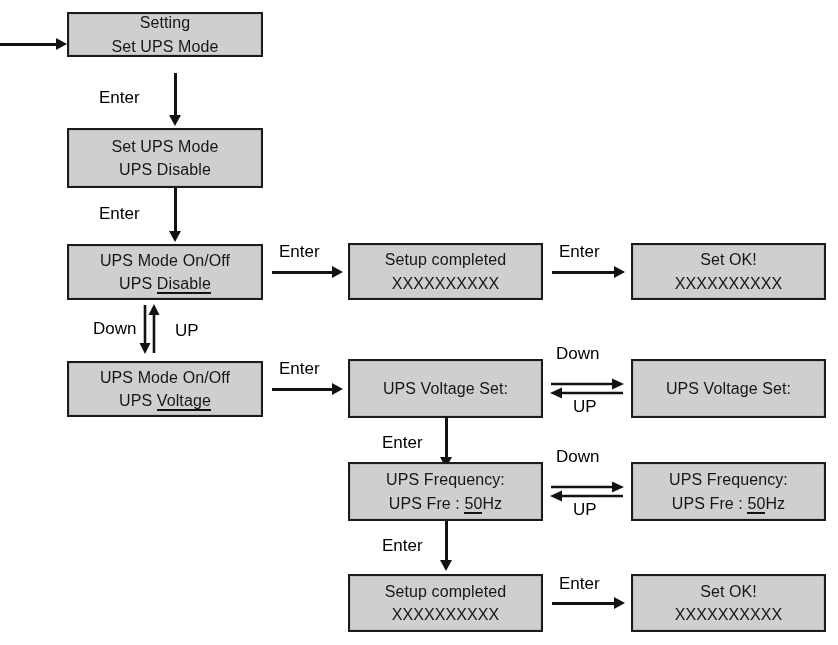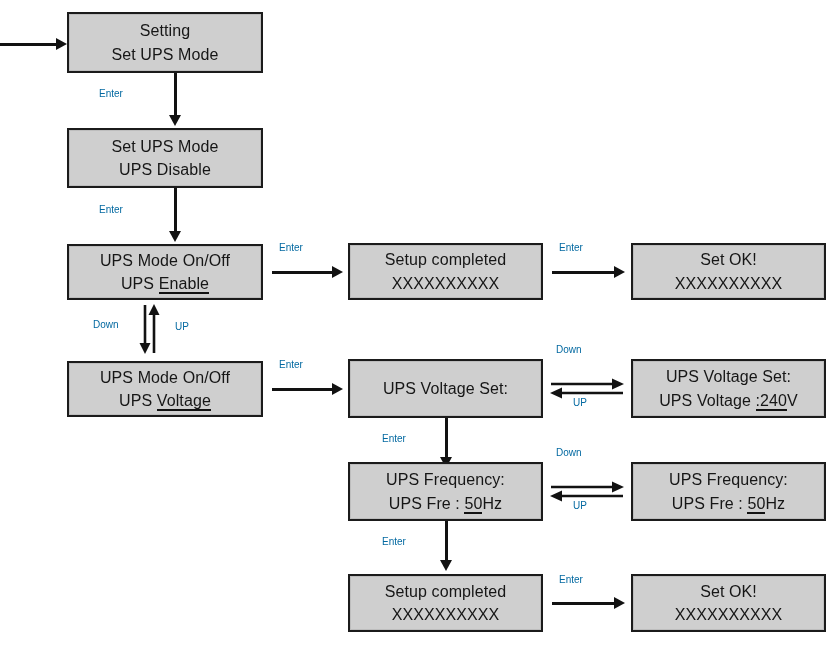--- a/index.html
+++ b/index.html
@@ -76,7 +76,7 @@
   <div class="hline" style="left:0px; top:43px; width:62px;"></div>
   <div class="arrow-right" style="left:56px; top:38px;"></div>
 
-  <div class="box" style="left:67px; top:12px; width:196px; height:61px;">
+  <div class="box" style="left:67px; top:12px; width:196px; height:45px;">
     <span class="ln">Setting</span>
     <span class="ln">Set UPS Mode</span>
   </div>

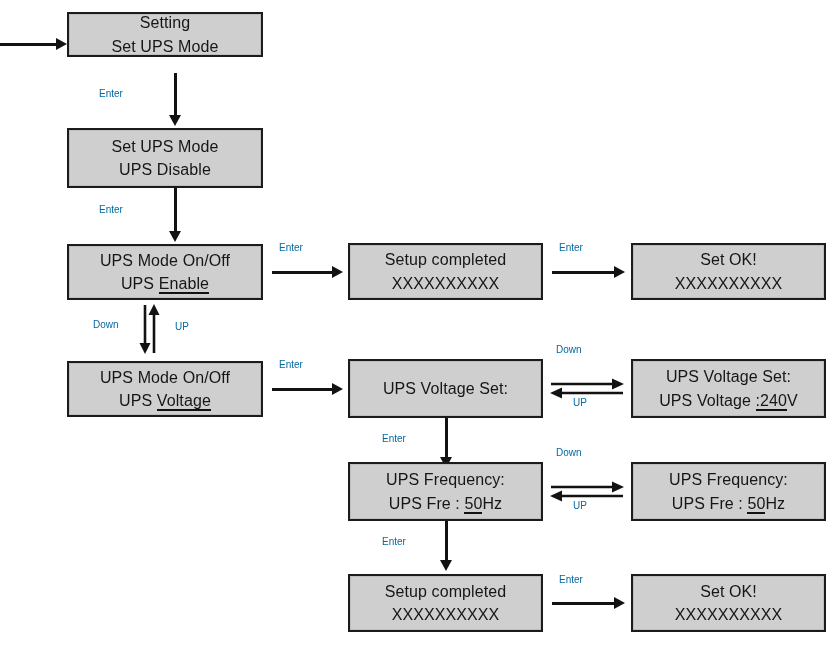--- a/index.html
+++ b/index.html
@@ -37,8 +37,8 @@
   
   .lbl {
     position: absolute;
-    font-size: 10px;
-    color: #0369a1;
+    font-size: 17px;
+    color: #000000;
     white-space: nowrap;
   }
   .vline {

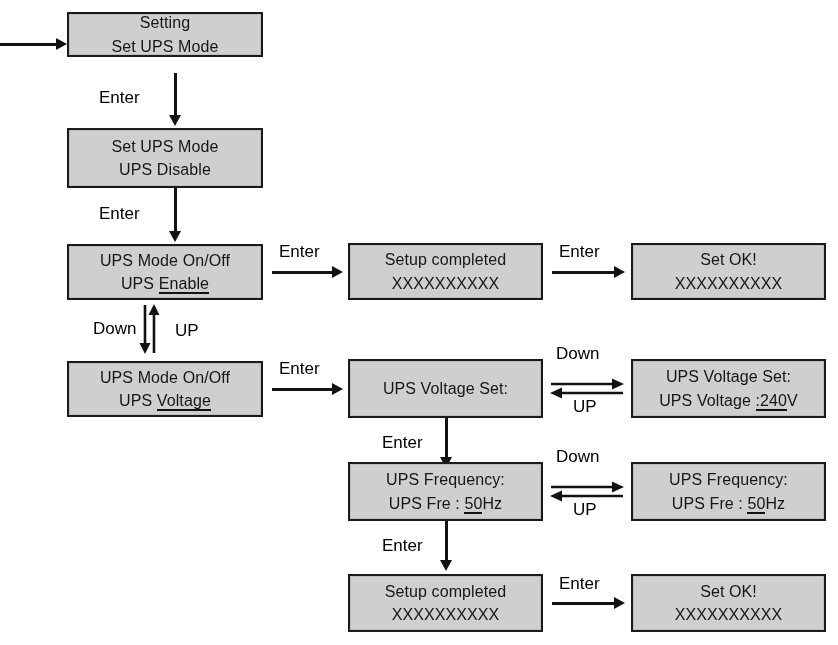--- a/index.html
+++ b/index.html
@@ -96,7 +96,7 @@
 
   <div class="box" style="left:67px; top:244px; width:196px; height:56px;">
     <span class="ln">UPS Mode On/Off</span>
-    <span class="ln"><span>UPS </span><span class="u">Enable</span><span></span></span>
+    <span class="ln"><span>UPS </span><span class="u">Disable</span><span></span></span>
   </div>
 
   <div class="hline" style="left:272px; top:271px; width:66px;"></div>

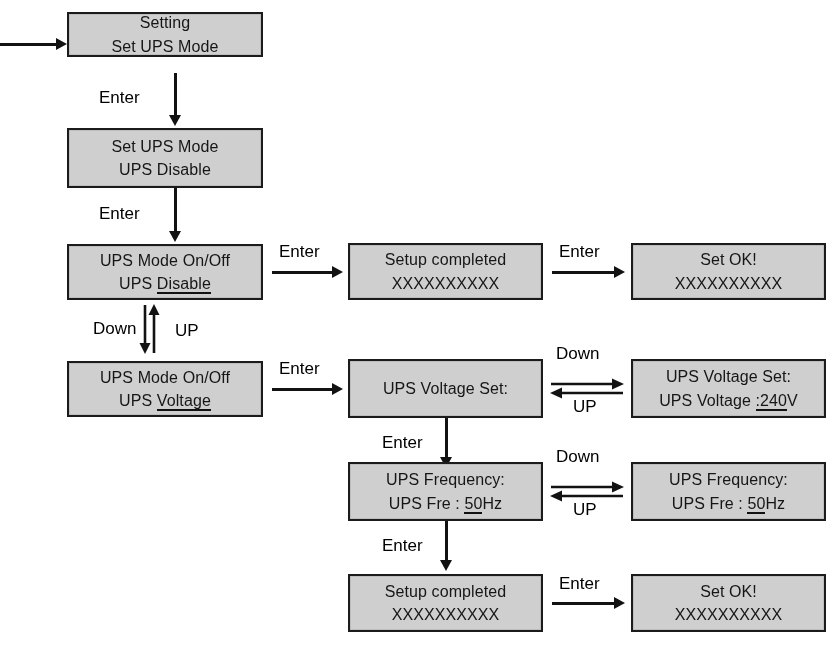--- a/index.html
+++ b/index.html
@@ -158,7 +158,6 @@
 
   <div class="box" style="left:631px; top:359px; width:195px; height:59px;">
     <span class="ln">UPS Voltage Set:</span>
-    <span class="ln"><span>UPS Voltage </span><span class="u">:240</span><span>V</span></span>
   </div>
 
   <div class="vline" style="left:445px; top:418px; height:42px;"></div>

